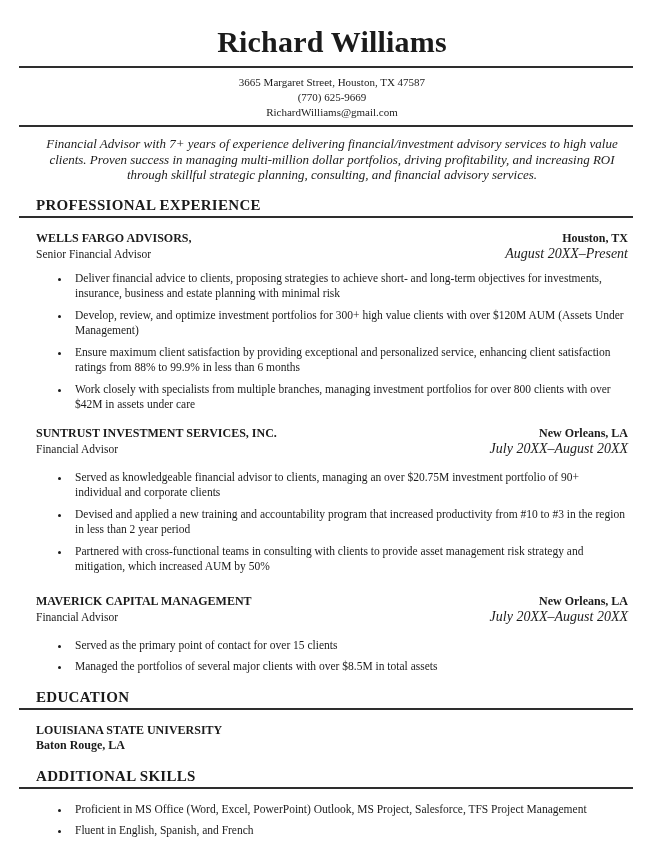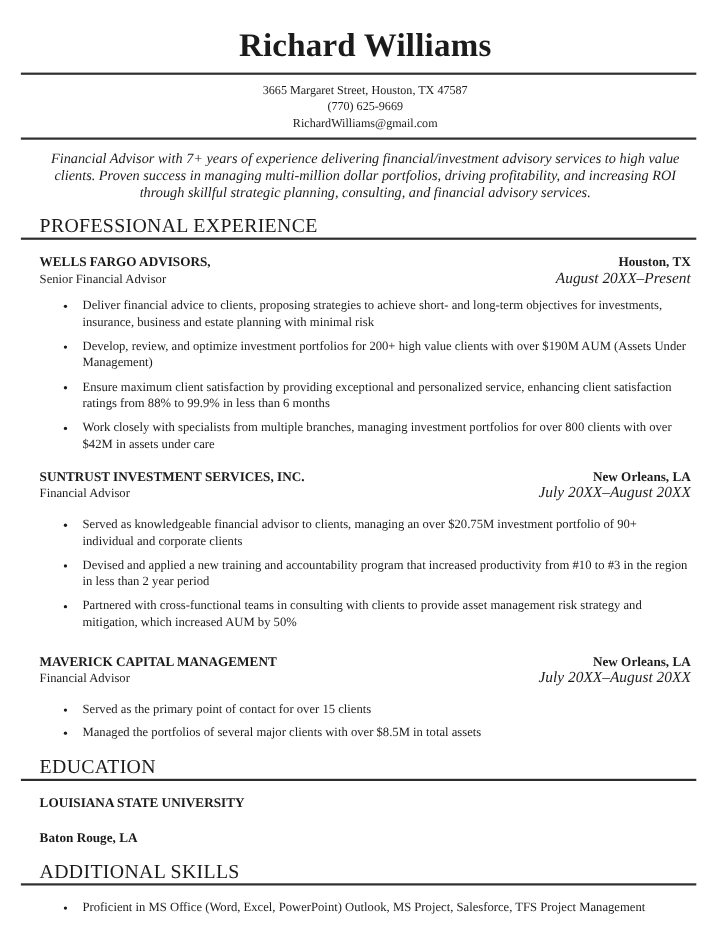--- a/index.html
+++ b/index.html
@@ -47,9 +47,9 @@
   }
   .section-title {
     margin: 15px 0 0 0;
-    font-size: 18px;
+    font-size: 15px;
     line-height: 15px;
-    font-weight: normal;
+    font-weight: bold;
     letter-spacing: 0.3px;
   }
   .section-rule { margin-top: 3px; }

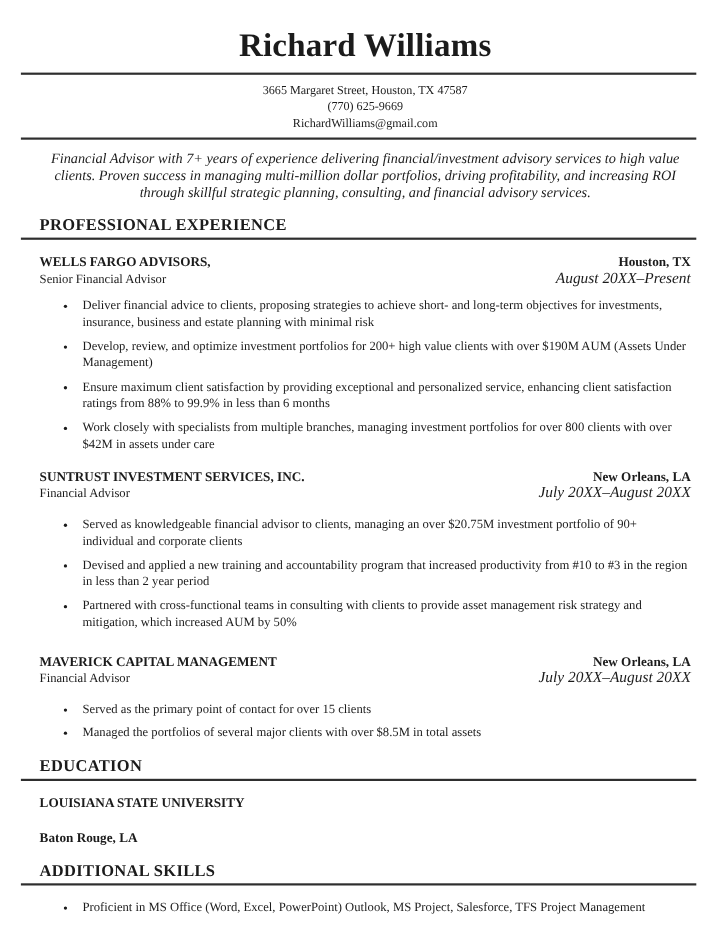--- a/index.html
+++ b/index.html
@@ -60,7 +60,6 @@
     justify-content: space-between;
     align-items: baseline;
     line-height: 15px;
-    gap: 16px;
   }
   .company, .location, .school {
     font-weight: bold;

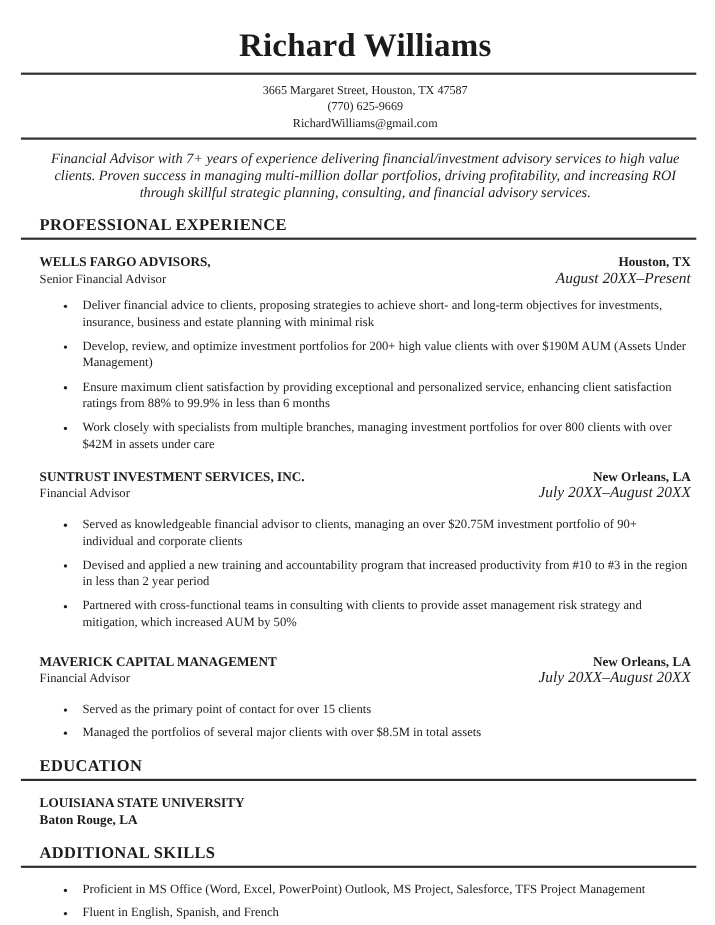--- a/index.html
+++ b/index.html
@@ -122,7 +122,7 @@
       </div>
       <ul class="bullets">
         <li>Deliver financial advice to clients, proposing strategies to achieve short- and long-term objectives for investments, insurance, business and estate planning with minimal risk</li>
-        <li>Develop, review, and optimize investment portfolios for 200+ high value clients with over $190M AUM (Assets Under Management)</li>
+        <li>Develop, review, and optimize investment portfolios for 300+ high value clients with over $120M AUM (Assets Under Management)</li>
         <li>Ensure maximum client satisfaction by providing exceptional and personalized service, enhancing client satisfaction ratings from 88% to 99.9% in less than 6 months</li>
         <li>Work closely with specialists from multiple branches, managing investment portfolios for over 800 clients with over $42M in assets under care</li>
       </ul>

